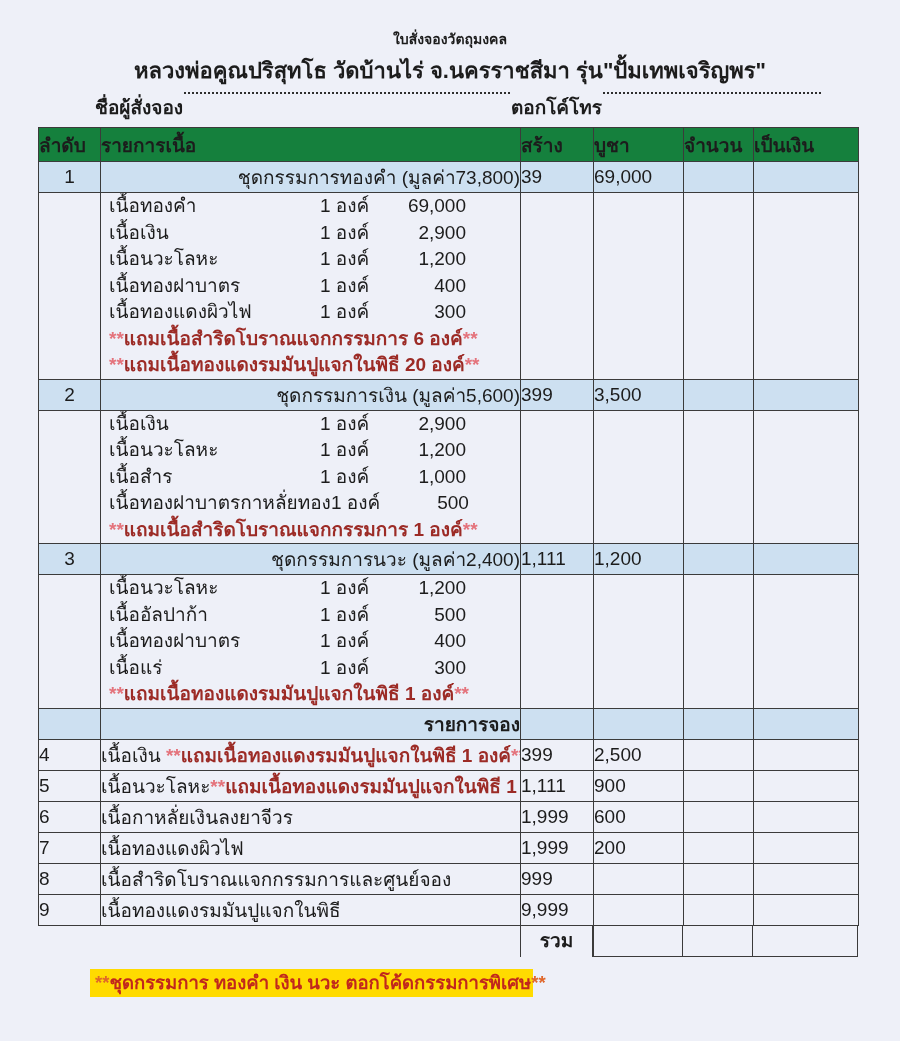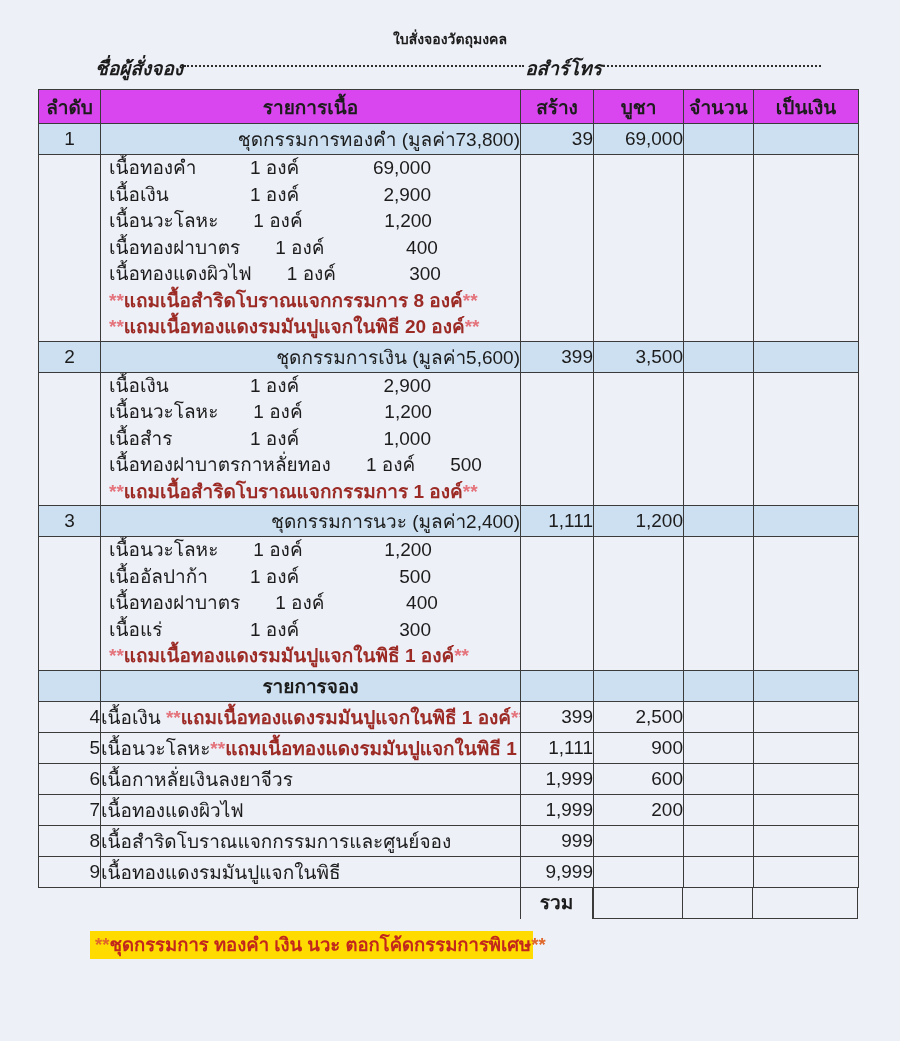--- a/index.html
+++ b/index.html
@@ -85,6 +85,7 @@
 <div class="sheet">
 
   <div class="title">ใบสั่งจองวัตถุมงคล</div>
+  <div class="subtitle">หลวงพ่อคูณปริสุทโธ วัดบ้านไร่ จ.นครราชสีมา รุ่น"ปั้มเทพเจริญพร"</div>
 
   <div class="fline">
     <span>ชื่อผู้สั่งจอง</span>

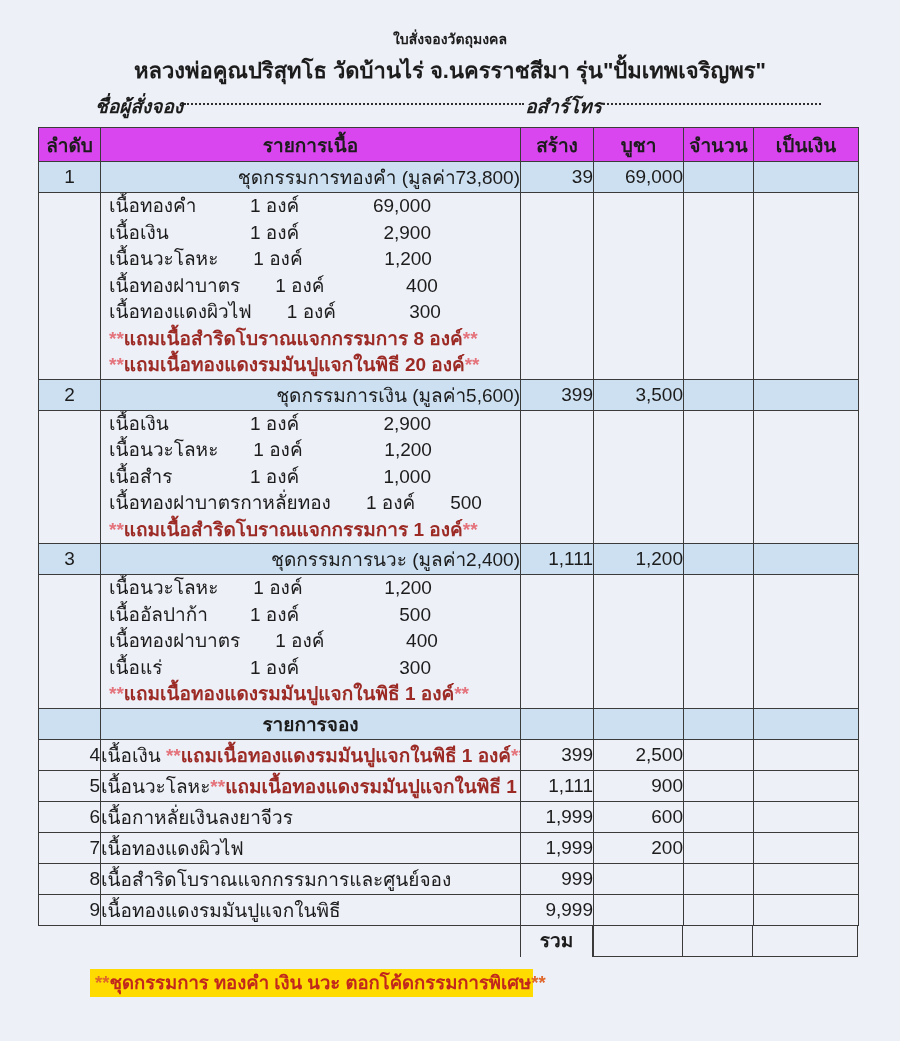--- a/index.html
+++ b/index.html
@@ -16,9 +16,9 @@
   .subtitle { text-align:center; font-size:22px; font-weight:700; margin-top:3px; }
 
   .fline {
-    display:flex; align-items:center;
+    display:flex; align-items:flex-start;
     margin:4px 78px 0 95px;
-    height:27px; font-weight:600; font-size:19px; white-space:pre;font-style:italic;
+    height:27px; font-weight:600; font-size:19px; white-space:pre;
   }
   .leader { flex:1; border-bottom:2px dotted #2e2e2e; margin:0 1px 4px 1px; }
   .leader.l-short  { flex:0 0 218px; }

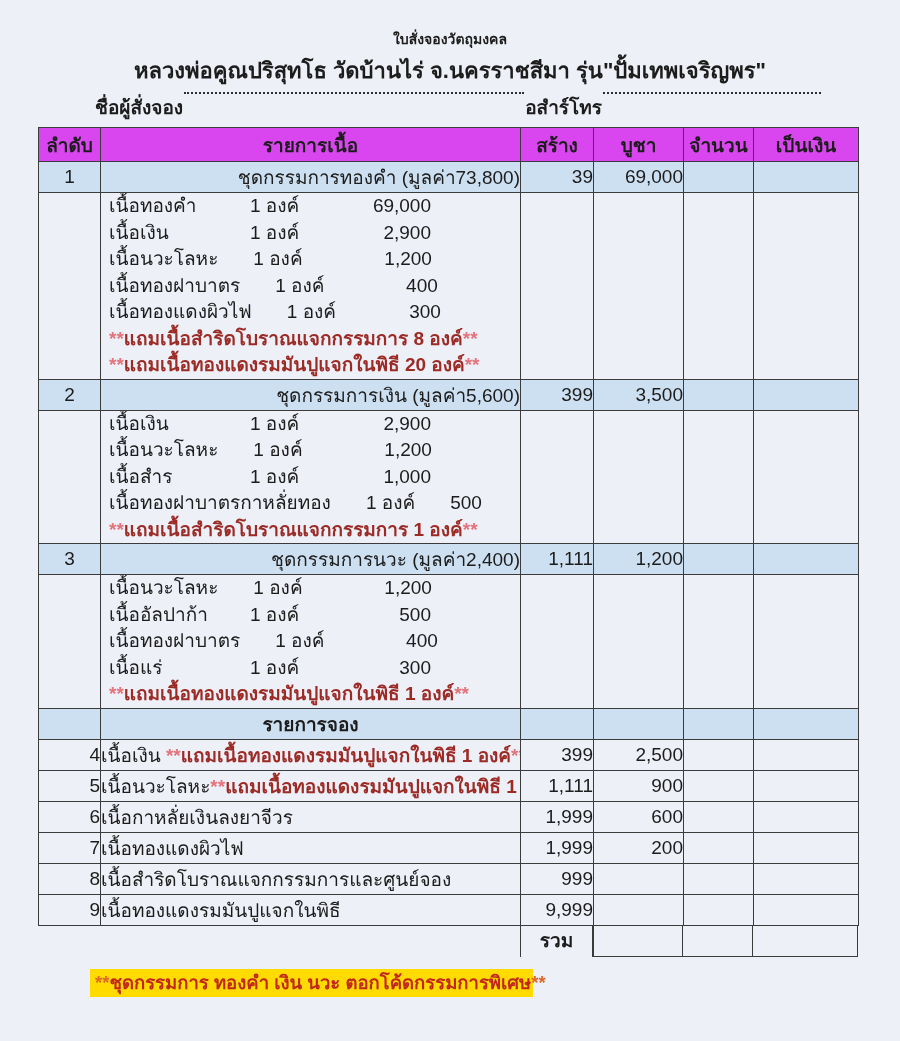--- a/index.html
+++ b/index.html
@@ -90,7 +90,7 @@
   <div class="fline">
     <span>ชื่อผู้สั่งจอง</span>
     <span class="leader"></span>
-    <span>อสำร์โทร</span>
+    <span>ตอกโค์โทร</span>
     <span class="leader l-short"></span>
   </div>
 

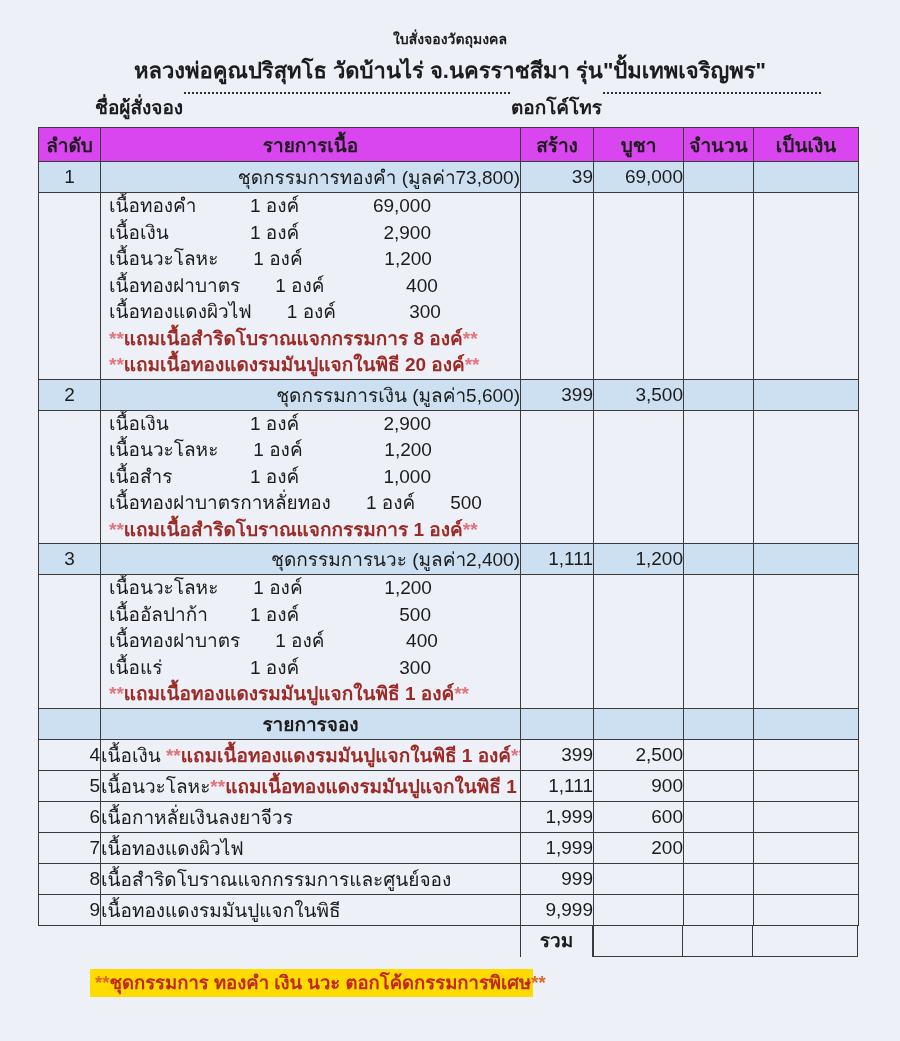--- a/index.html
+++ b/index.html
@@ -35,7 +35,7 @@
     overflow:hidden;
   }
   td.hdr {
-    background:#d946ef; text-align:center;
+    background:#15803d; text-align:left;
     height:33px; font-weight:600;
   }
   td.blue { background:#cde0f1; }

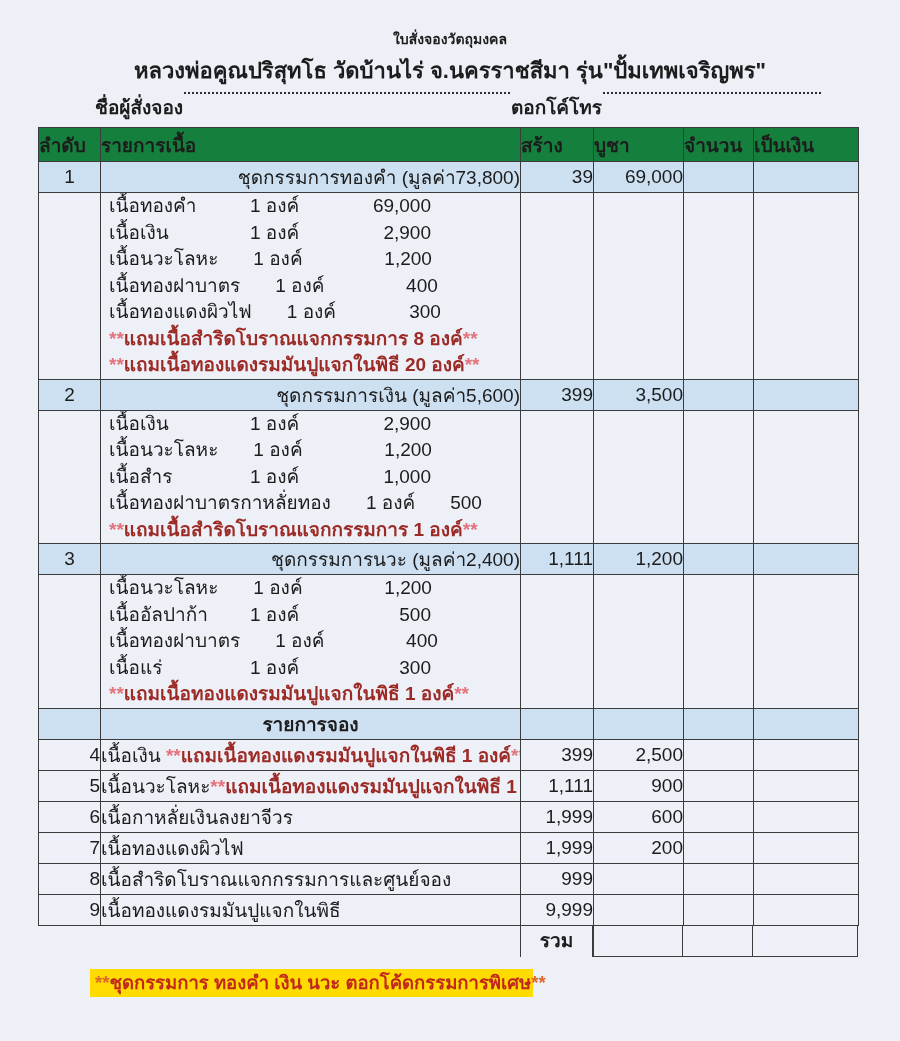--- a/index.html
+++ b/index.html
@@ -42,7 +42,7 @@
   tr.sec-row td { height:30px; }
   .sec-no   { text-align:center; }
   .sec-title{ text-align:right; padding-left:8px; }
-  .num      { text-align:right;margin-top:20px; }
+  .num      { text-align:left;margin-top:20px; }
 
   td.detail-cell { vertical-align:top; }
   .dline { display:flex; line-height:26.5px;gap:35px; }

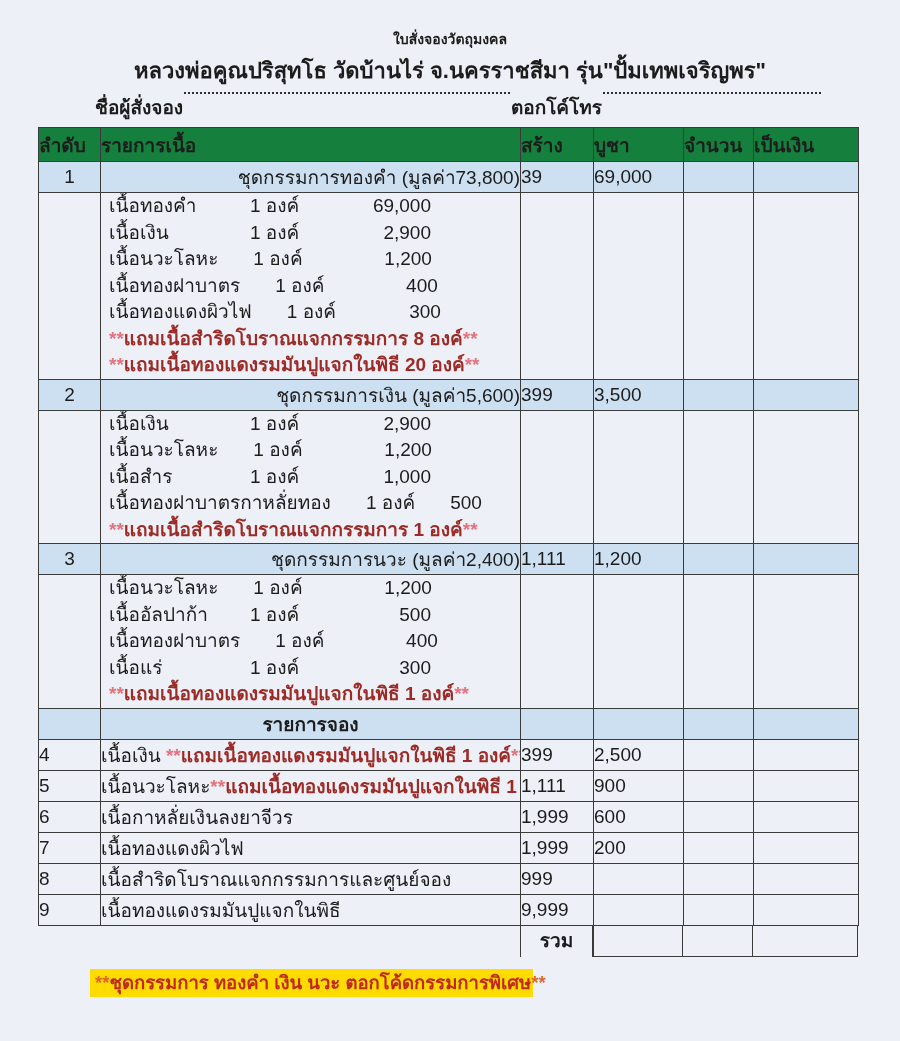--- a/index.html
+++ b/index.html
@@ -45,7 +45,7 @@
   .num      { text-align:left;margin-top:20px; }
 
   td.detail-cell { vertical-align:top; }
-  .dline { display:flex; line-height:26.5px;gap:35px; }
+  .dline { display:flex; line-height:26.5px; }
   .dname { flex:1; padding-left:8px; white-space:nowrap; }
   .dqty  { width:78px; white-space:nowrap; }
   .dprice{ width:68px; text-align:right; }

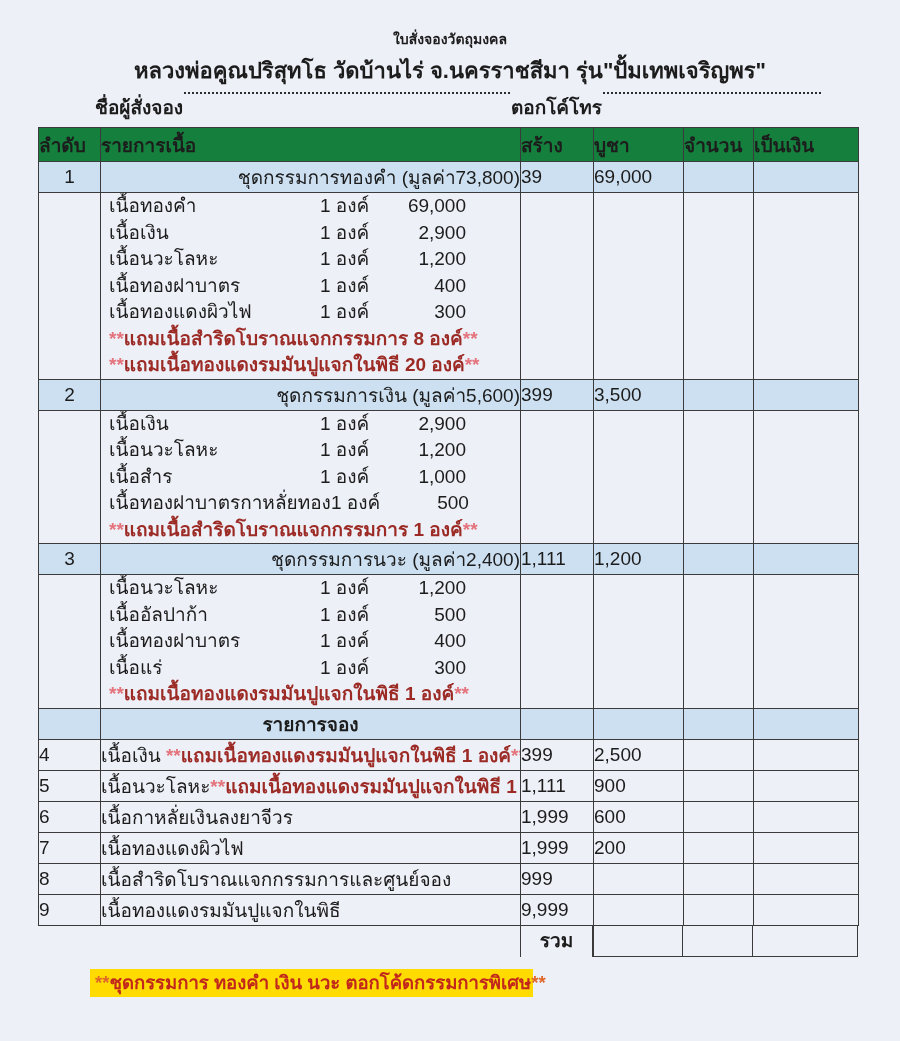--- a/index.html
+++ b/index.html
@@ -156,7 +156,7 @@
           <span class="dprice">300</span>
           <span class="dpad"></span>
         </div>
-        <div class="bline"><span class="ast">**</span><span>แถมเนื้อสำริดโบราณแจกกรรมการ 8 องค์</span><span class="ast">**</span></div>
+        <div class="bline"><span class="ast">**</span><span>แถมเนื้อสำริดโบราณแจกกรรมการ 6 องค์</span><span class="ast">**</span></div>
         <div class="bline"><span class="ast">**</span><span>แถมเนื้อทองแดงรมมันปูแจกในพิธี 20 องค์</span><span class="ast">**</span></div>
       </td>
       <td></td>

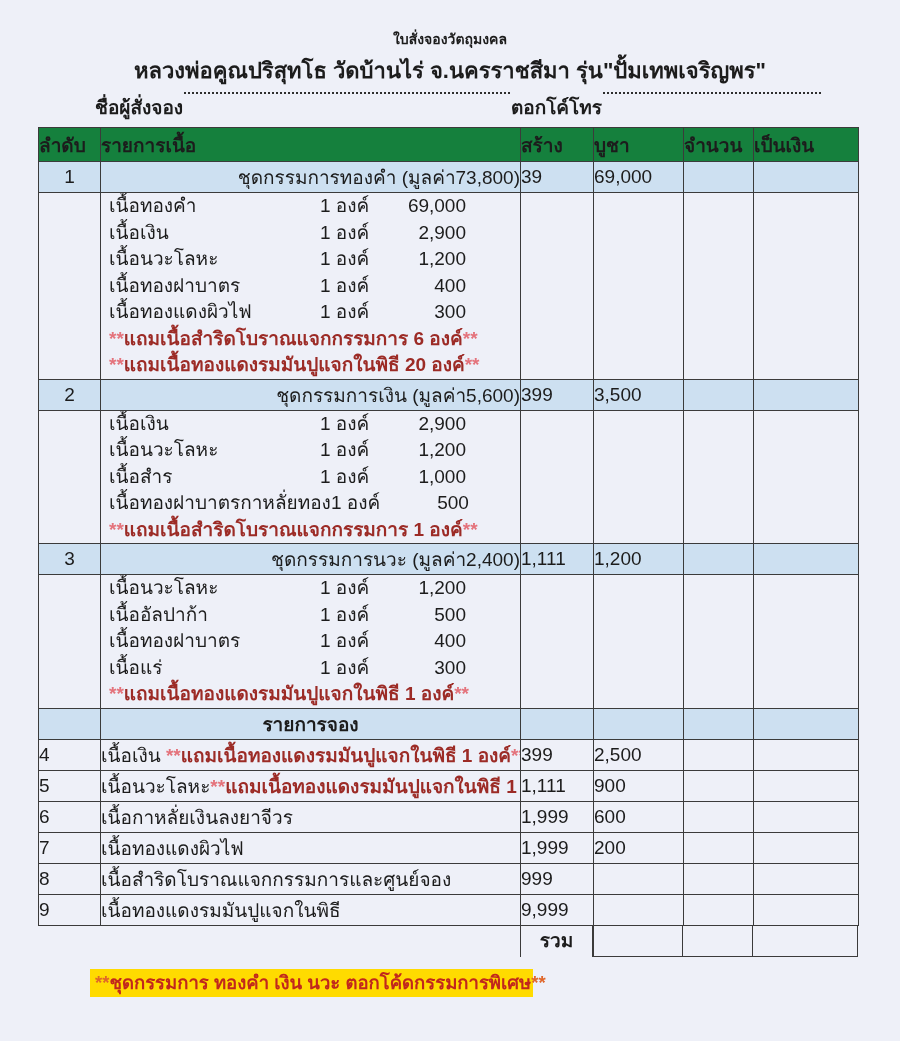--- a/index.html
+++ b/index.html
@@ -53,7 +53,7 @@
   .bline { line-height:26.5px; padding-left:8px; color:#9c2b26; font-weight:600; white-space:nowrap; }
   .ast   { color:#e4737c; font-weight:700; }
 
-  tr.book-hdr td { height:28px; text-align:center; font-weight:600; }
+  tr.book-hdr td { height:28px; text-align:right; font-weight:600; }
   tr.book-row td { height:28px; }
   .book-name { padding-left:8px; white-space:nowrap; }
   .book-red  { color:#9c2b26; font-weight:600; }

